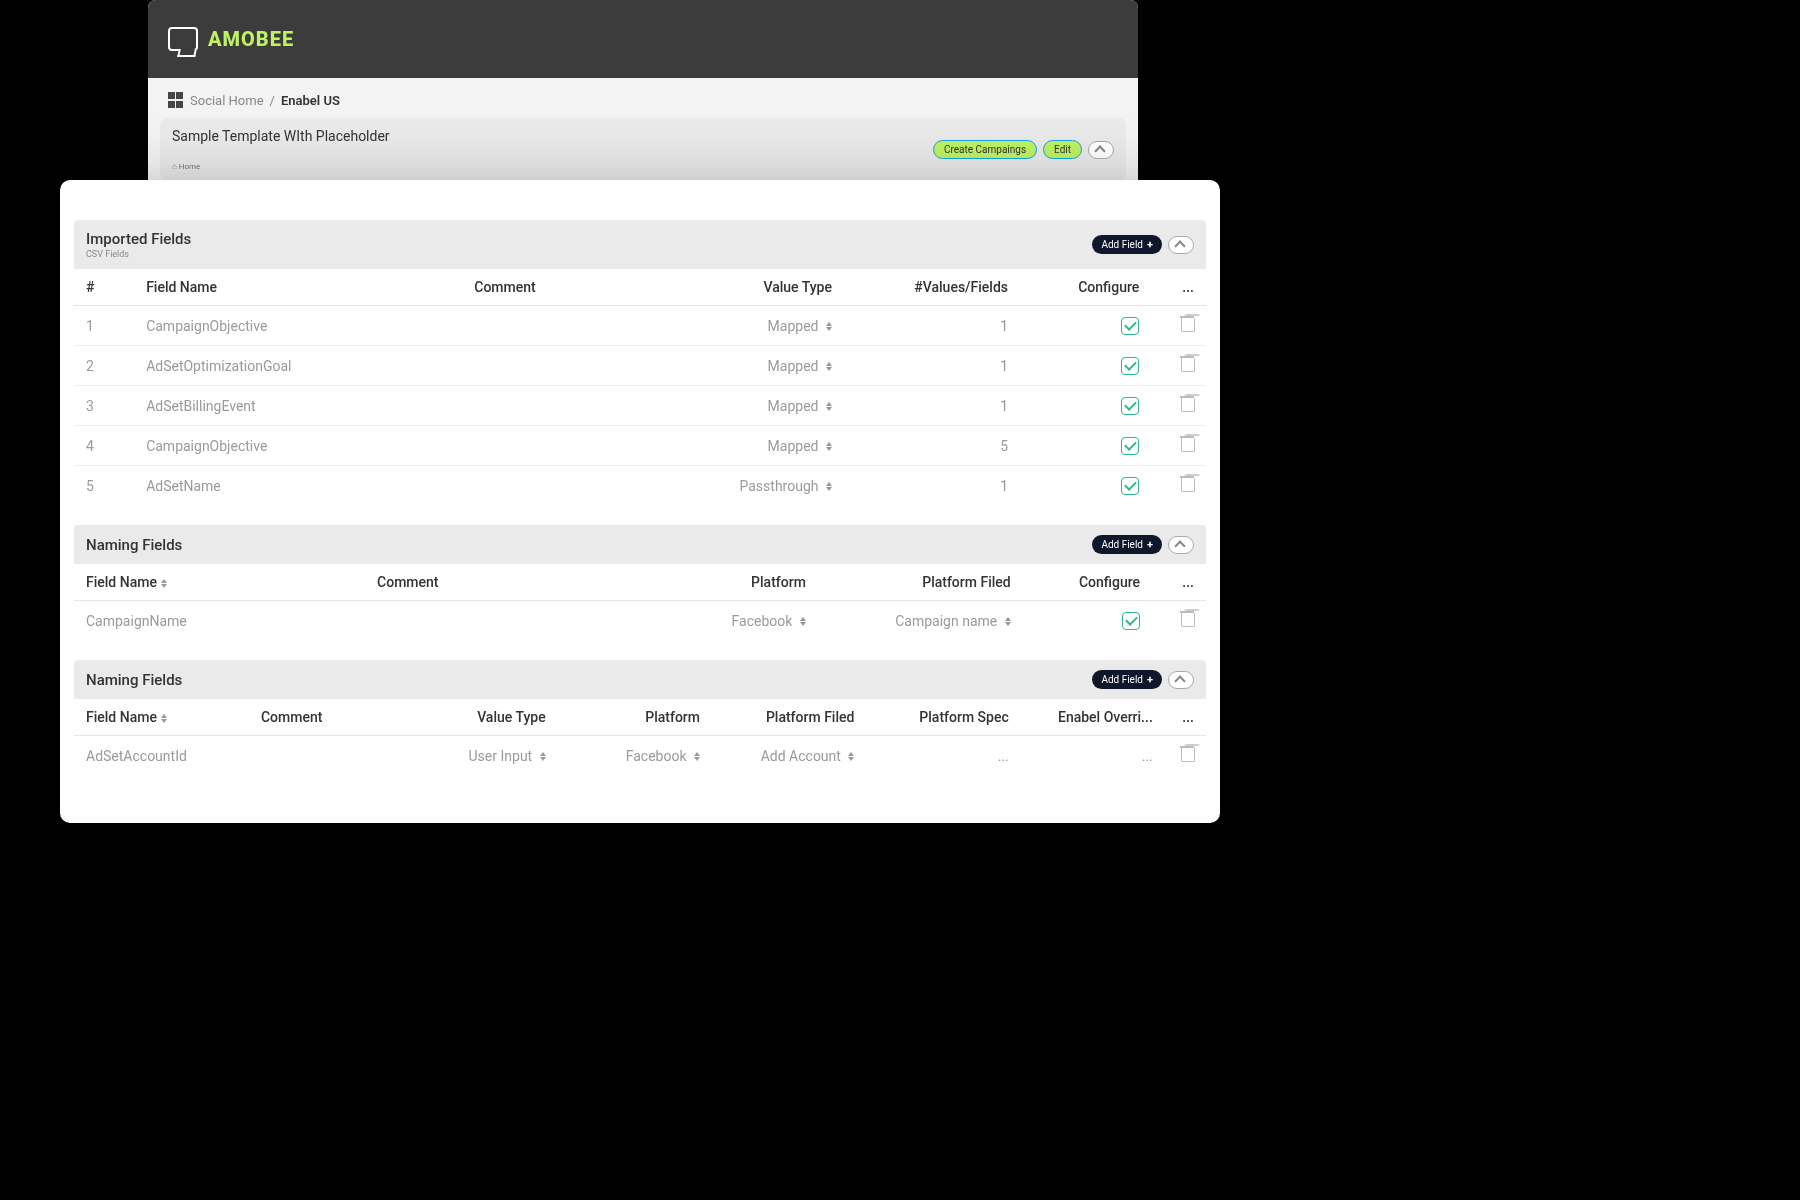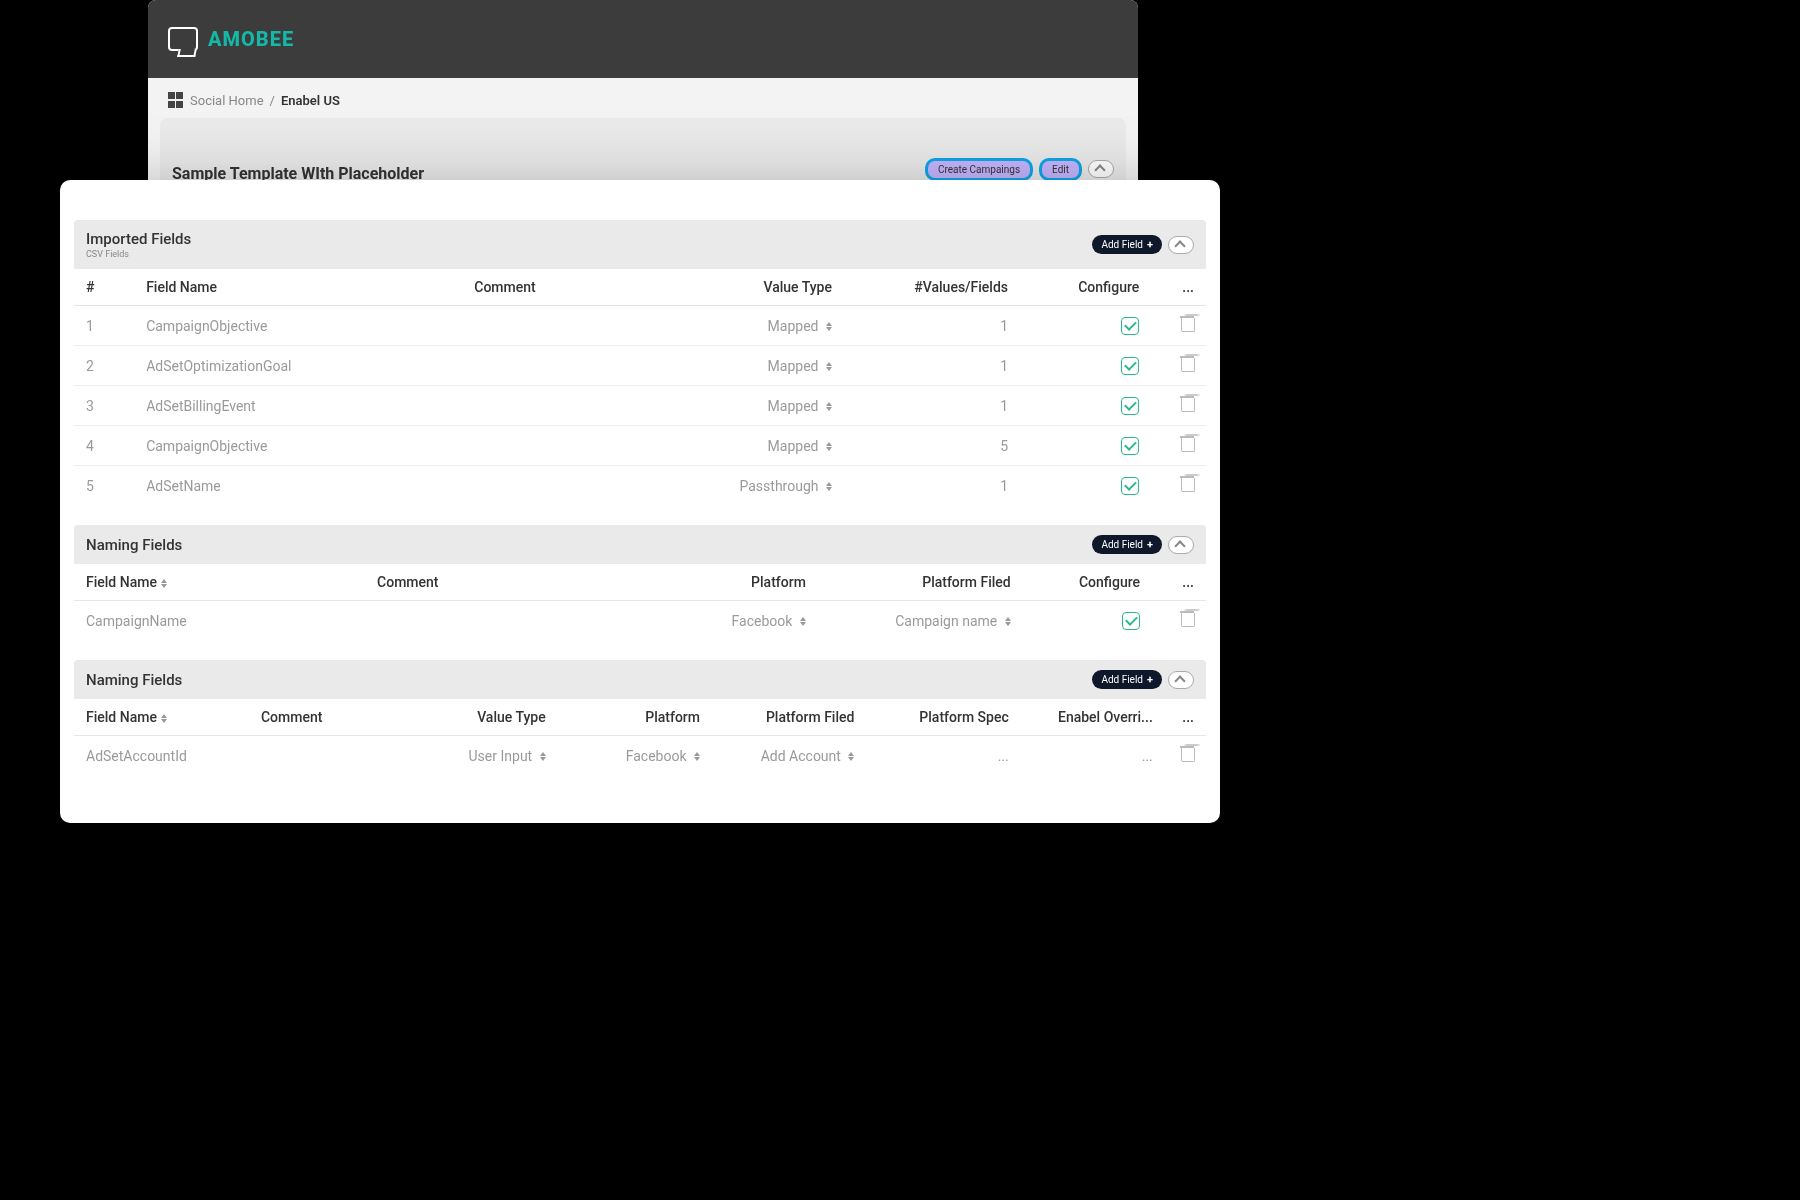--- a/index.html
+++ b/index.html
@@ -34,7 +34,7 @@
     display: flex;
     align-items: center;
     gap: 10px;
-    color: #14b8a6;
+    color: #bef264;
   }
   .logo-icon {
     width: 30px;

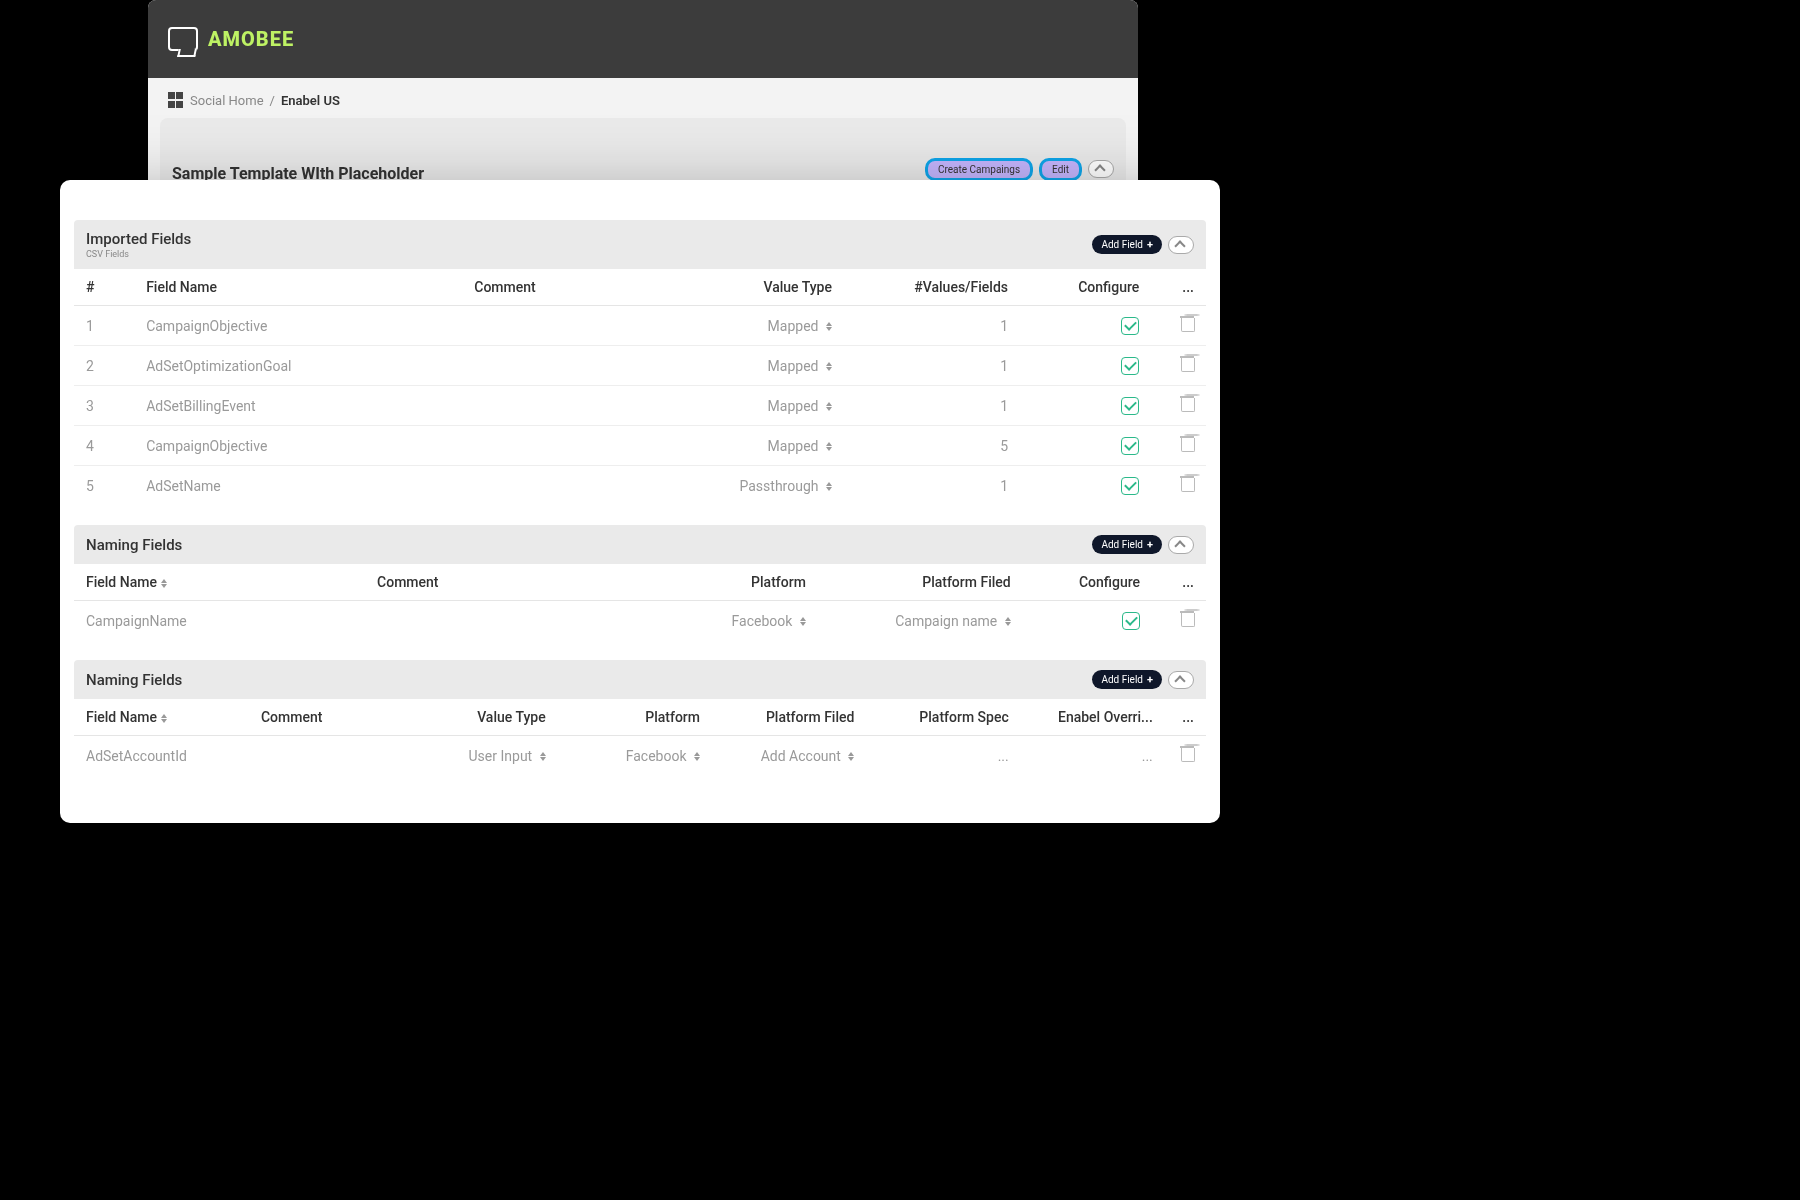--- a/index.html
+++ b/index.html
@@ -89,7 +89,7 @@
     padding: 10px 12px;
   }
   .btb-left { display: flex; flex-direction: column; }
-  .btb-title { font-size: 16px; font-weight: 700; color: #333; margin-top: 36px; }
+  .btb-title { font-size: 14px; font-weight: 400; color: #333; }
   .btb-sub { font-size: 8px; color: #777; margin-top: 18px; }
   .btb-right { display: flex; gap: 6px; align-items: center; }
   .pill-btn {

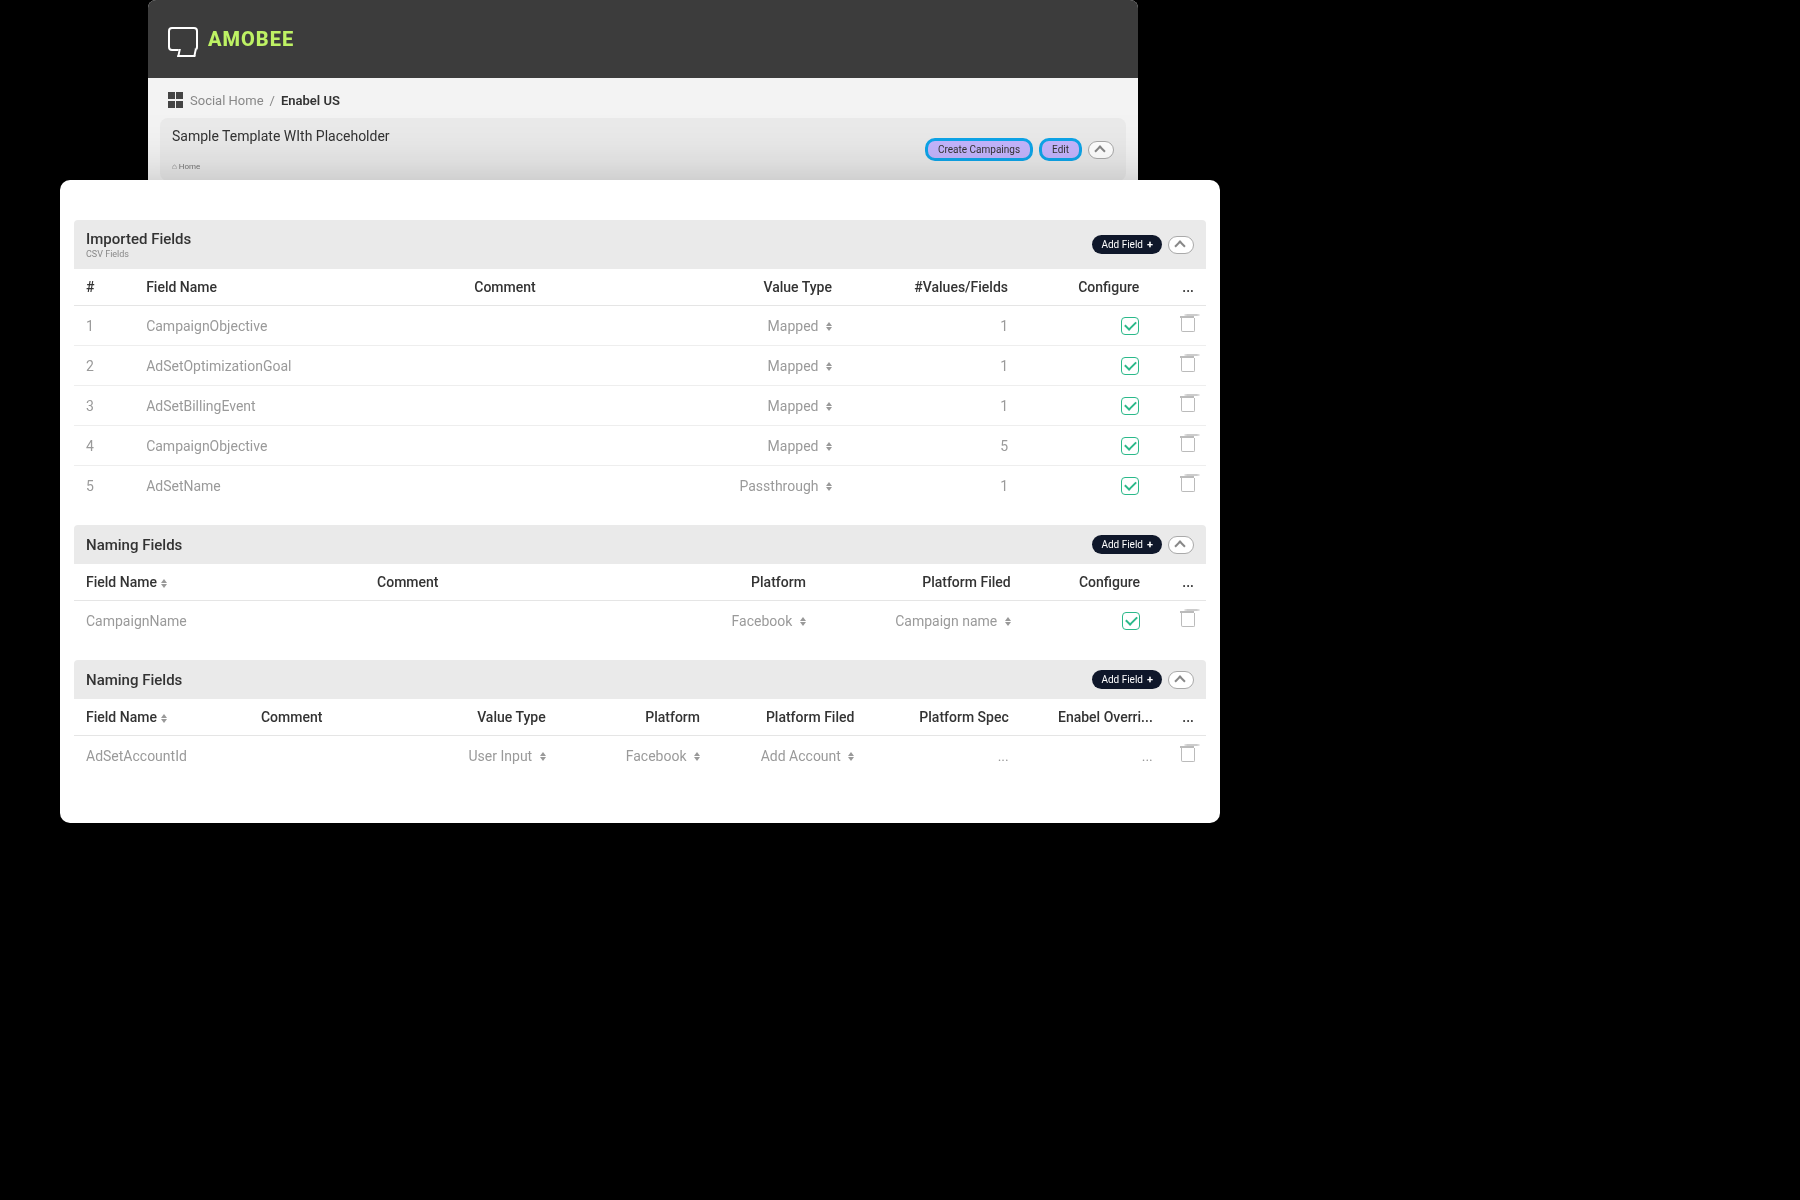--- a/index.html
+++ b/index.html
@@ -93,8 +93,8 @@
   .btb-sub { font-size: 8px; color: #777; margin-top: 18px; }
   .btb-right { display: flex; gap: 6px; align-items: center; }
   .pill-btn {
-    border: 3px solid #0ea5e9;
-    background: #c4b5fd;
+    border: 1px solid #0ea5e9;
+    background: #bef264;
     color: #333;
     font-size: 10px;
     padding: 3px 10px;

